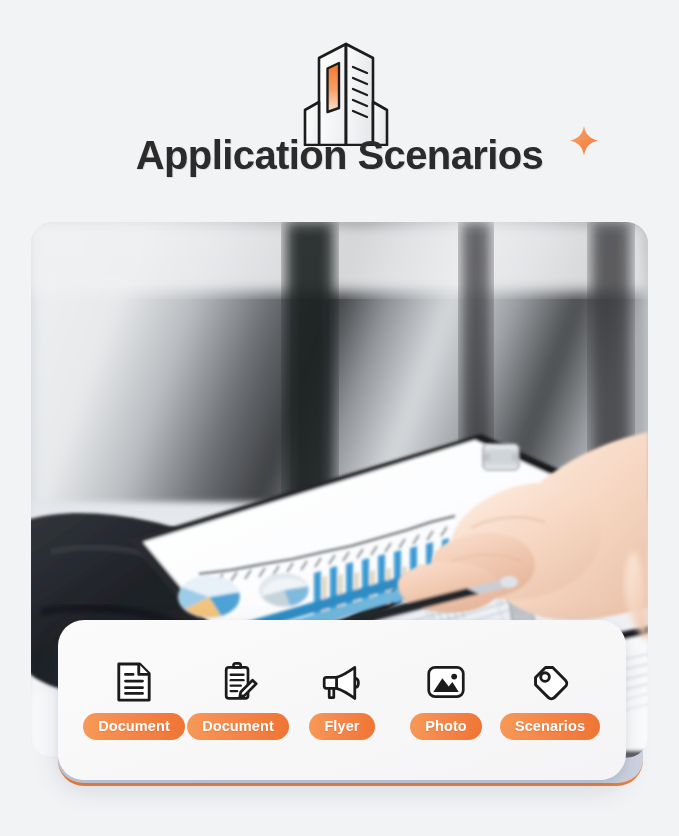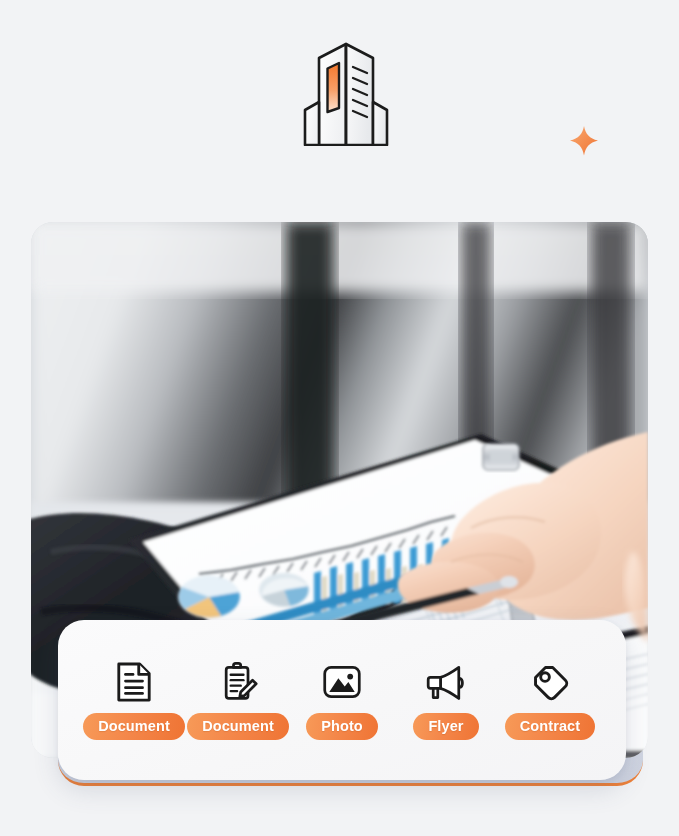--- a/index.html
+++ b/index.html
@@ -183,6 +183,7 @@
     </svg>
   </div>
 
+  <div class="page-title">Application Scenarios</div>
 
   <div class="sparkle">
     <svg viewBox="0 0 34 34" width="34" height="34" aria-hidden="true">

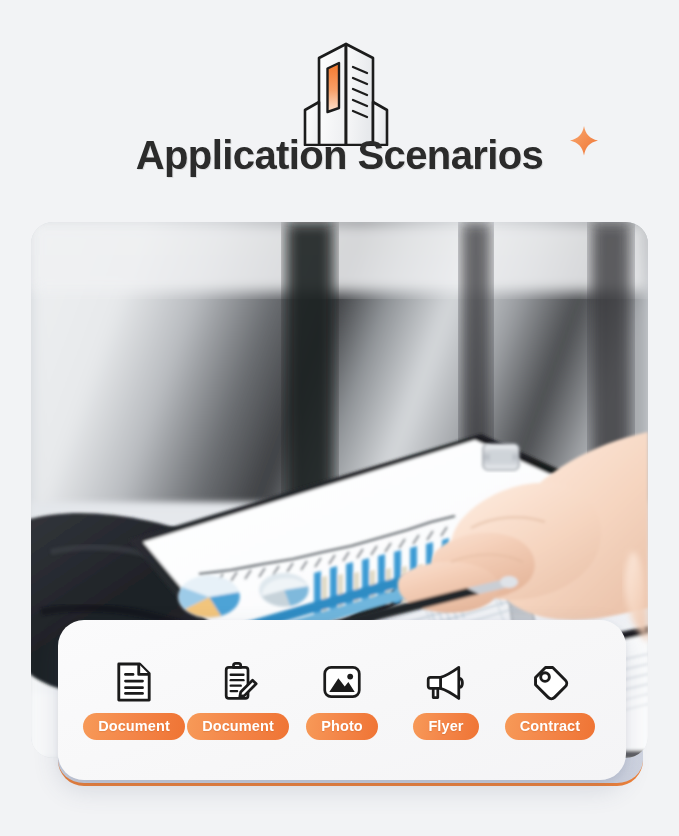--- a/index.html
+++ b/index.html
@@ -542,17 +542,6 @@
 
       <div class="label-item">
         <span class="label-icon">
-          <svg viewBox="0 0 44 38" width="40" height="36" aria-hidden="true">
-            <rect x="3" y="3" width="38" height="32" rx="7" fill="#fff" stroke="#1b1b1b" stroke-width="3"></rect>
-            <circle cx="31" cy="13" r="3.2" fill="#1b1b1b"></circle>
-            <path d="M8 30 L18 15 L25 24 L29 19 L36 30 Z" fill="#1b1b1b"></path>
-          </svg>
-        </span>
-        <span class="pill">Photo</span>
-      </div>
-
-      <div class="label-item">
-        <span class="label-icon">
           <svg viewBox="0 0 46 40" width="42" height="38" aria-hidden="true">
             <path d="M37 4 C30 9 24 13 17 15 V27 C24 29 30 33 37 38 Z" fill="#fff" stroke="#1b1b1b" stroke-width="3" stroke-linejoin="round"></path>
             <path d="M6 15 H17 V27 H6 C4.5 27 3.5 26 3.5 24.5 V17.5 C3.5 16 4.5 15 6 15 Z" fill="#fff" stroke="#1b1b1b" stroke-width="3" stroke-linejoin="round"></path>
@@ -565,6 +554,17 @@
 
       <div class="label-item">
         <span class="label-icon">
+          <svg viewBox="0 0 44 38" width="40" height="36" aria-hidden="true">
+            <rect x="3" y="3" width="38" height="32" rx="7" fill="#fff" stroke="#1b1b1b" stroke-width="3"></rect>
+            <circle cx="31" cy="13" r="3.2" fill="#1b1b1b"></circle>
+            <path d="M8 30 L18 15 L25 24 L29 19 L36 30 Z" fill="#1b1b1b"></path>
+          </svg>
+        </span>
+        <span class="pill">Photo</span>
+      </div>
+
+      <div class="label-item">
+        <span class="label-icon">
           <svg viewBox="0 0 42 42" width="38" height="38" aria-hidden="true">
             <path d="M5 16 L16 5 L24 5 L38 19 C40 21 40 24 38 26 L26 38 C24 40 21 40 19 38 L5 24 Z" fill="#fff" stroke="#1b1b1b" stroke-width="3.2" stroke-linejoin="round"></path>
             <circle cx="15.5" cy="15.5" r="4.8" fill="#fff" stroke="#1b1b1b" stroke-width="3.2"></circle>

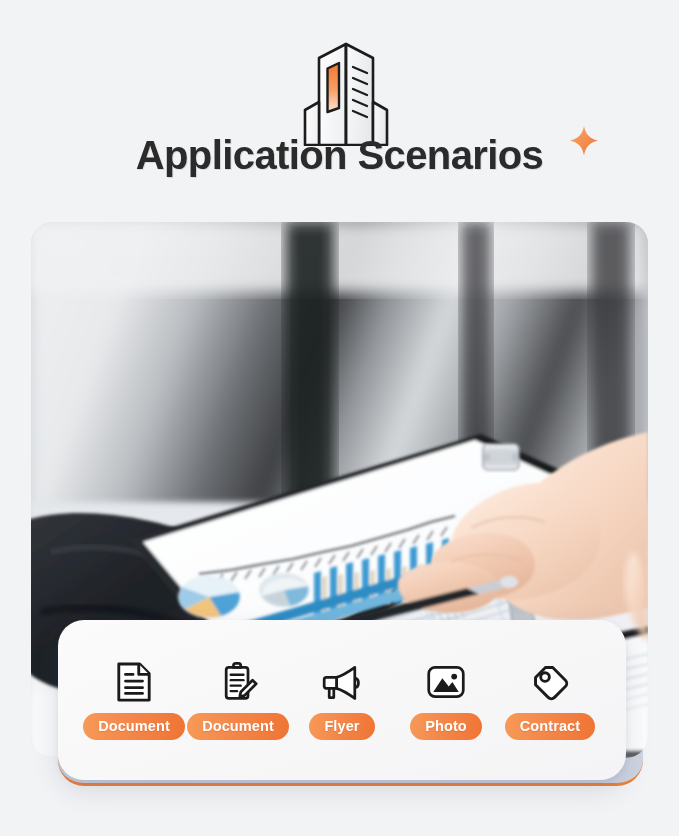--- a/index.html
+++ b/index.html
@@ -570,7 +570,7 @@
             <circle cx="15.5" cy="15.5" r="4.8" fill="#fff" stroke="#1b1b1b" stroke-width="3.2"></circle>
           </svg>
         </span>
-        <span class="pill">Contract</span>
+        <span class="pill">Scenarios</span>
       </div>
 
     </div>

